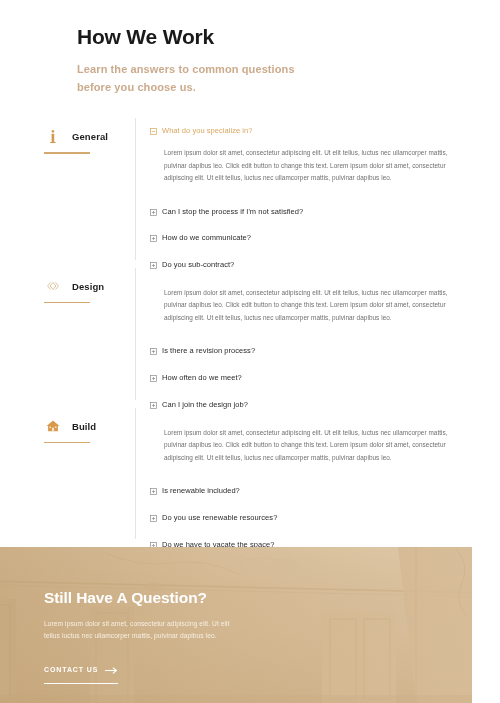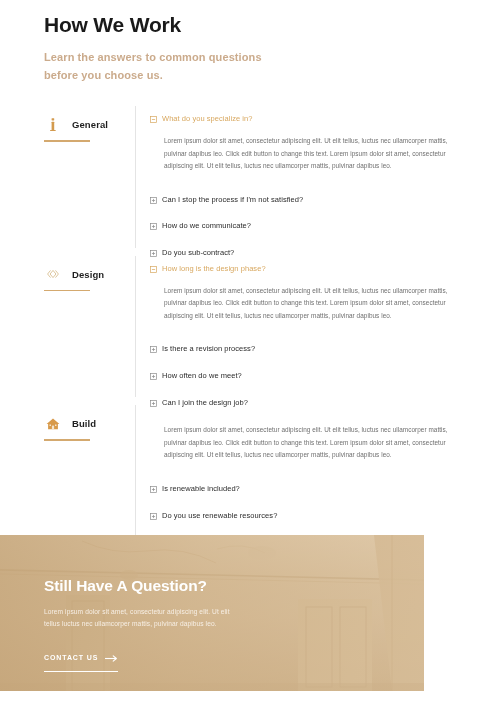--- a/index.html
+++ b/index.html
@@ -22,7 +22,8 @@
 
   
   .faq-header {
-    padding:12px 0 0 44px;
+    padding:24px 0 0 44px;
+    margin-left:33px;
   }
   .page-title {
     font-size:21px;

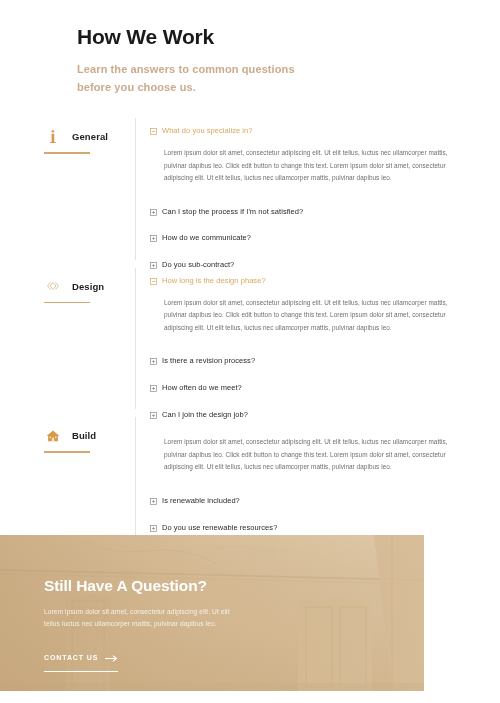--- a/index.html
+++ b/index.html
@@ -310,15 +310,6 @@
       <div class="q-col">
 
         <div class="q-item open">
-          <div class="q-head">
-            <span class="q-glyph">
-              <svg width="7" height="7" viewBox="0 0 7 7">
-                <rect x="0.4" y="0.4" width="6.2" height="6.2" fill="none" stroke="#d8a860" stroke-width="0.7"></rect>
-                <rect x="1.9" y="3.15" width="3.2" height="0.7" fill="#d8a860"></rect>
-              </svg>
-            </span>
-            <span class="q-text">How long is the design phase?</span>
-          </div>
           <p class="q-answer">Lorem ipsum dolor sit amet, consectetur adipiscing elit. Ut elit tellus, luctus nec ullamcorper mattis, pulvinar dapibus leo. Click edit button to change this text. Lorem ipsum dolor sit amet, consectetur adipiscing elit. Ut elit tellus, luctus nec ullamcorper mattis, pulvinar dapibus leo.</p>
         </div>
 

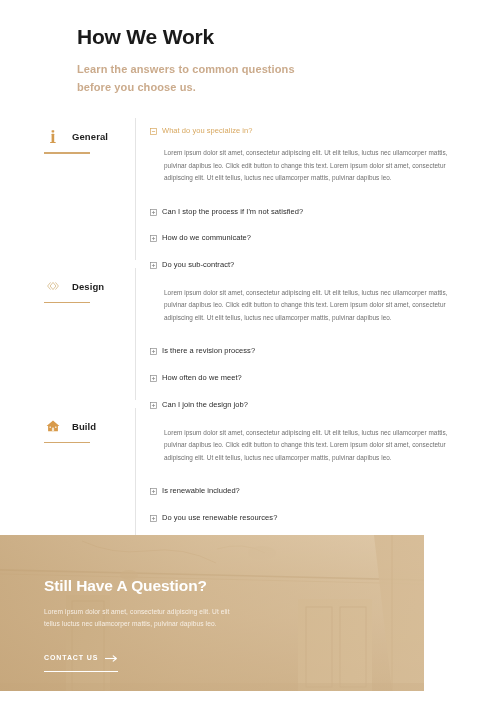--- a/index.html
+++ b/index.html
@@ -150,8 +150,8 @@
   .cta {
     position:absolute;
     left:0;
-    bottom:12px;
-    width:424px;
+    bottom:0;
+    width:472px;
     height:156px;
     overflow:hidden;
     background:#c8a87e;

